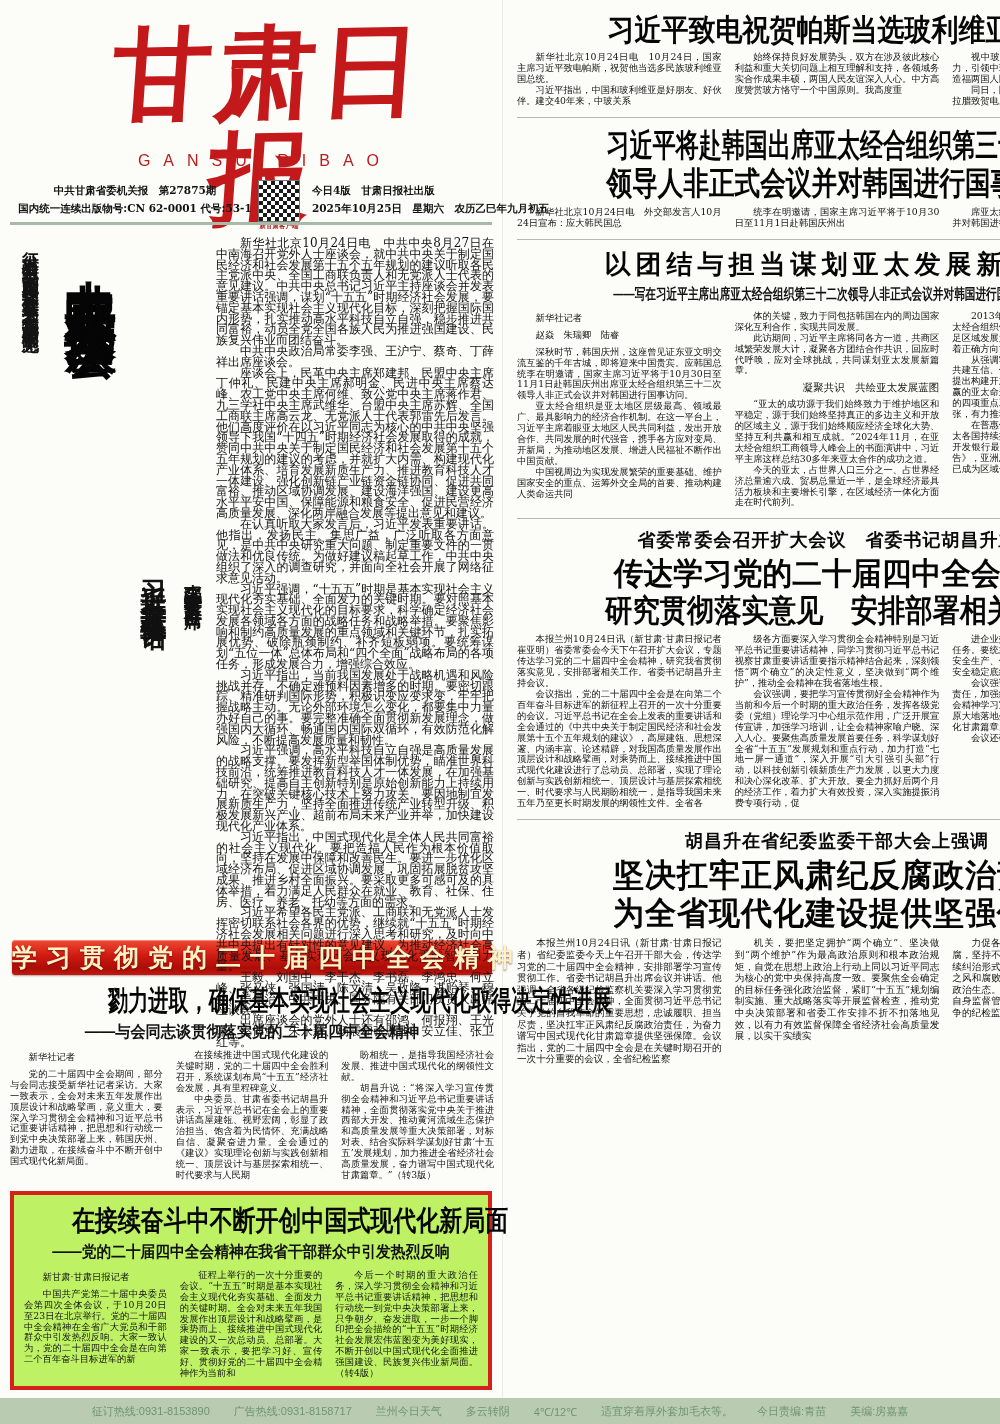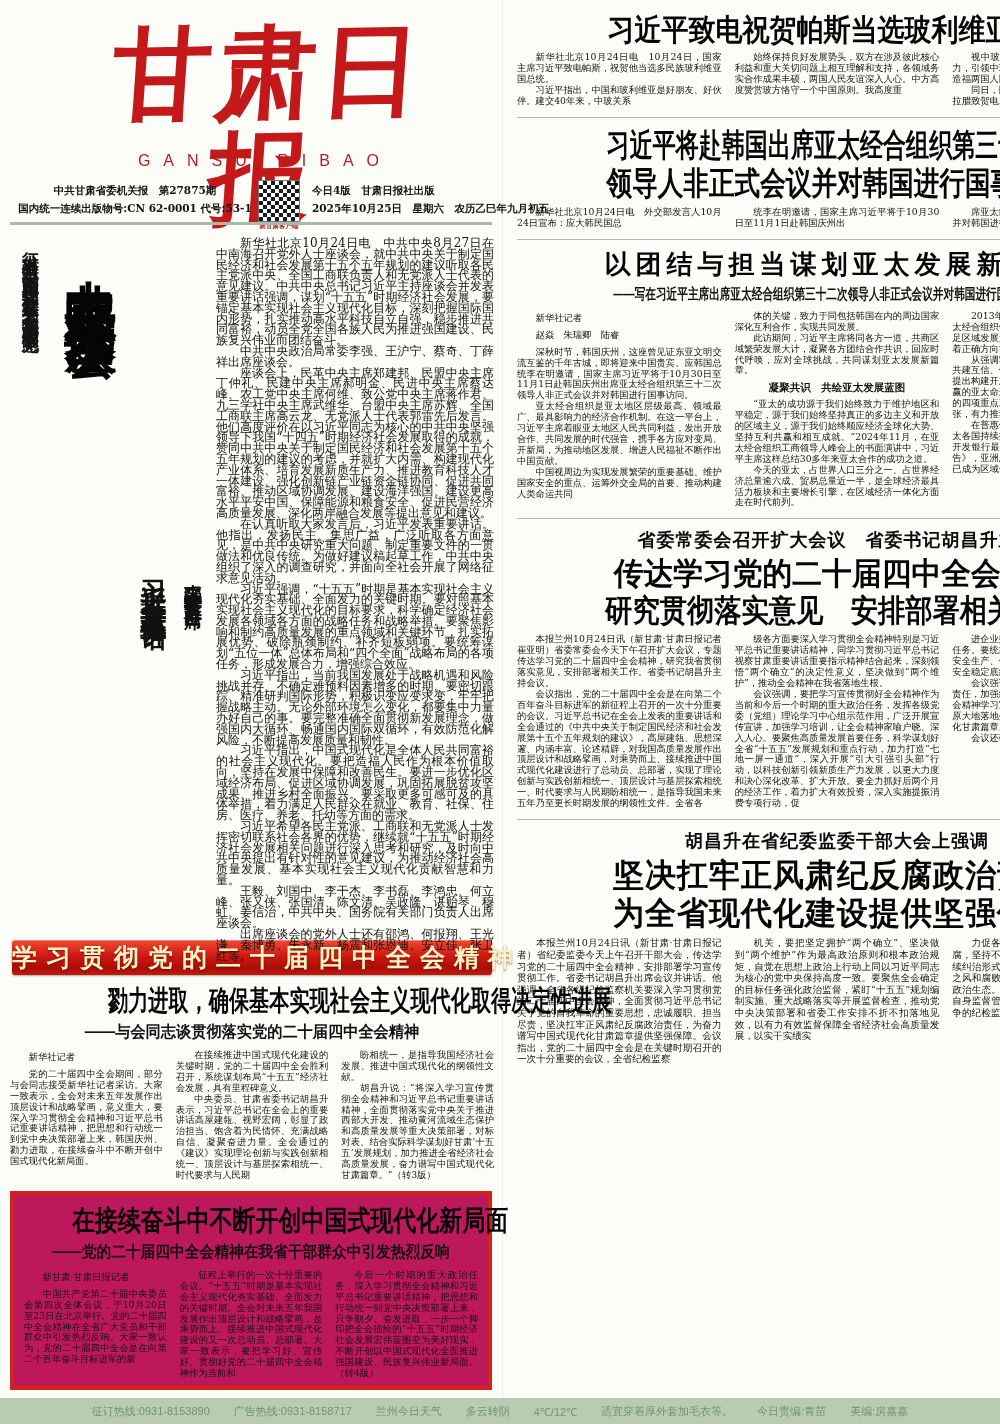--- a/index.html
+++ b/index.html
@@ -61,7 +61,7 @@
   .cols{display:flex;gap:13px;margin-top:5px;}
   .colbody{flex:1;font-size:9.3px;line-height:10.9px;text-align:justify;min-width:0;}
   .colbody .byline{margin:2px 0 6px 0;}
-  .colbody .crosshead{text-indent:0;text-align:center;font-weight:bold;
+  .colbody .crosshead{text-indent:0;text-align:right;font-weight:normal;
       font-family:"Liberation Sans",sans-serif;font-size:10.5px;margin:6px 0;}
   .cols-tall .colbody{line-height:11.6px;font-size:9.6px;}
 

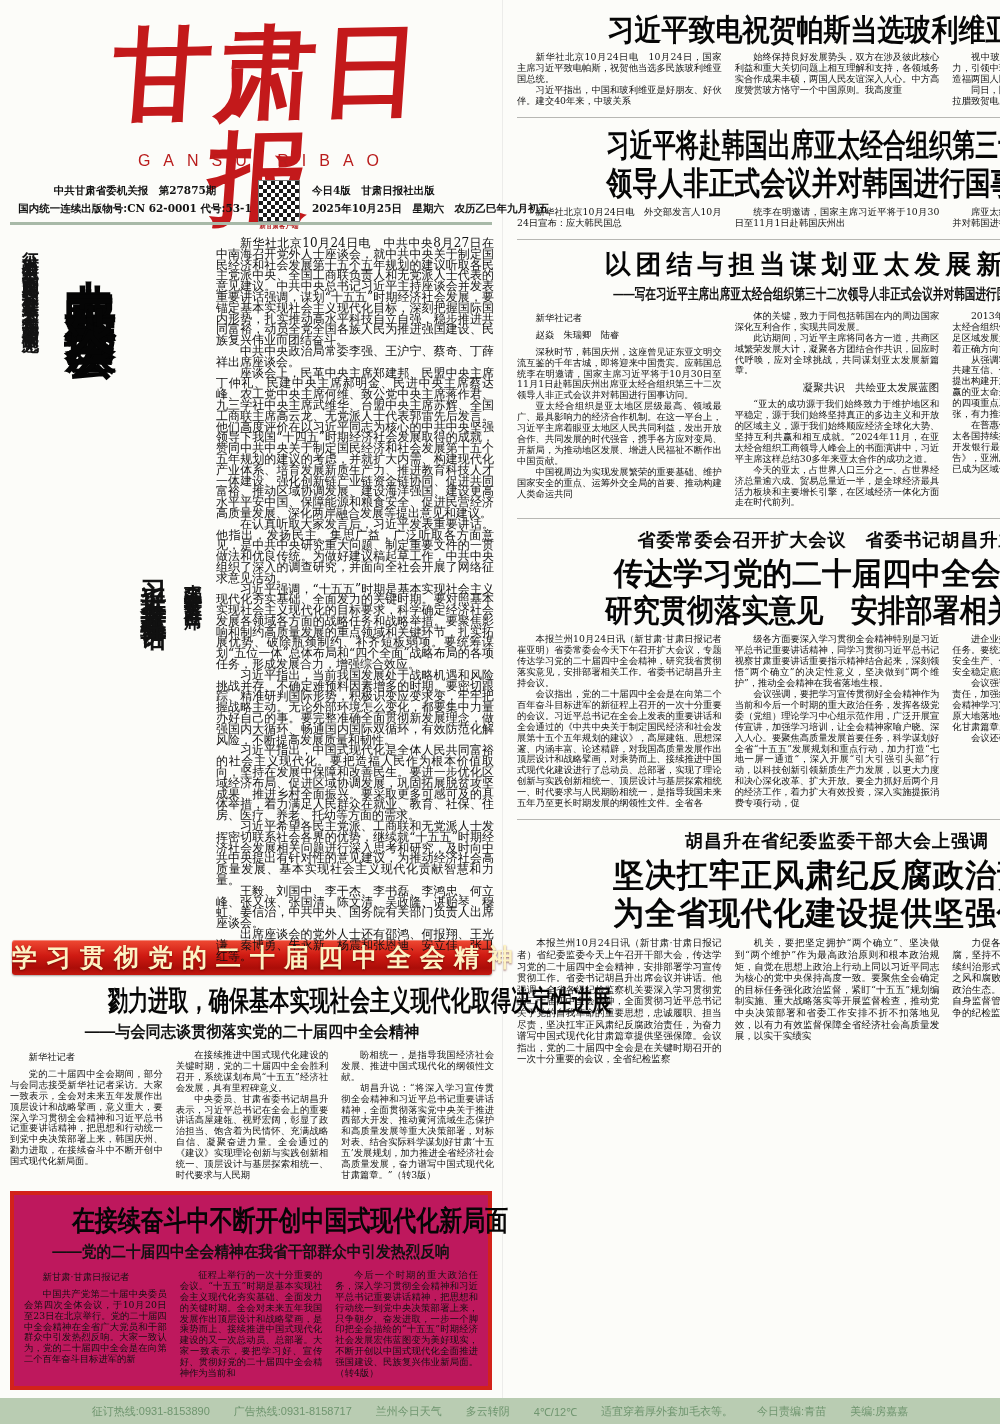--- a/index.html
+++ b/index.html
@@ -127,6 +127,7 @@
             <p>在认真听取大家发言后，习近平发表重要讲话。他指出，发扬民主、集思广益，广泛听取各方面意见，是中共中央研究重大问题、制定重要文件的一贯做法和优良传统。为做好建议稿起草工作，中共中央组织了深入的调查研究，并面向全社会开展了网络征求意见活动。</p>
             <p>习近平强调，“十五五”时期是基本实现社会主义现代化夯实基础、全面发力的关键时期。要对照基本实现社会主义现代化的目标要求，科学确定经济社会发展各领域各方面的战略任务和战略举措。要聚焦影响和制约高质量发展的重点领域和关键环节，扎实拓展优势、破除瓶颈制约、补齐短板弱项。要统筹谋划“五位一体”总体布局和“四个全面”战略布局的各项任务，形成发展合力，增强综合效应。</p>
             <p>习近平指出，当前我国发展处于战略机遇和风险挑战并存、不确定难预料因素增多的时期。要密切跟踪、精准研判国际形势，积极识变应变求变，牢牢把握战略主动。无论外部环境怎么变化，都要集中力量办好自己的事。要完整准确全面贯彻新发展理念，做强国内大循环、畅通国内国际双循环，有效防范化解风险，不断提高发展质量和韧性。</p>
+            <p>习近平强调，高水平科技自立自强是高质量发展的战略支撑。要发挥新型举国体制优势，瞄准世界科技前沿，统筹推进教育科技人才一体发展，在加强基础研究、提高自主创新特别是原始创新能力上持续用力，在突破关键核心技术上努力攻关。要因地制宜发展新质生产力，坚持全面推进传统产业转型升级、积极发展新兴产业、超前布局未来产业并举，加快建设现代化产业体系。</p>
             <p>习近平指出，中国式现代化是全体人民共同富裕的社会主义现代化。要把造福人民作为根本价值取向，坚持在发展中保障和改善民生。要进一步优化区域经济布局、促进区域协调发展，巩固拓展脱贫攻坚成果、推进乡村全面振兴。要采取更多可感可及的具体举措，着力满足人民群众在就业、教育、社保、住房、医疗、养老、托幼等方面的需求。</p>
             <p>习近平希望各民主党派、工商联和无党派人士发挥密切联系社会各界的优势，继续就“十五五”时期经济社会发展相关问题进行深入思考和研究，及时向中共中央提出有针对性的意见建议，为推动经济社会高质量发展、基本实现社会主义现代化贡献智慧和力量。</p>
             <p>王毅、刘国中、李干杰、李书磊、李鸿忠、何立峰、张又侠、张国清、陈文清、吴政隆、谌贻琴、穆虹、姜信治，中共中央、国务院有关部门负责人出席座谈会。</p>

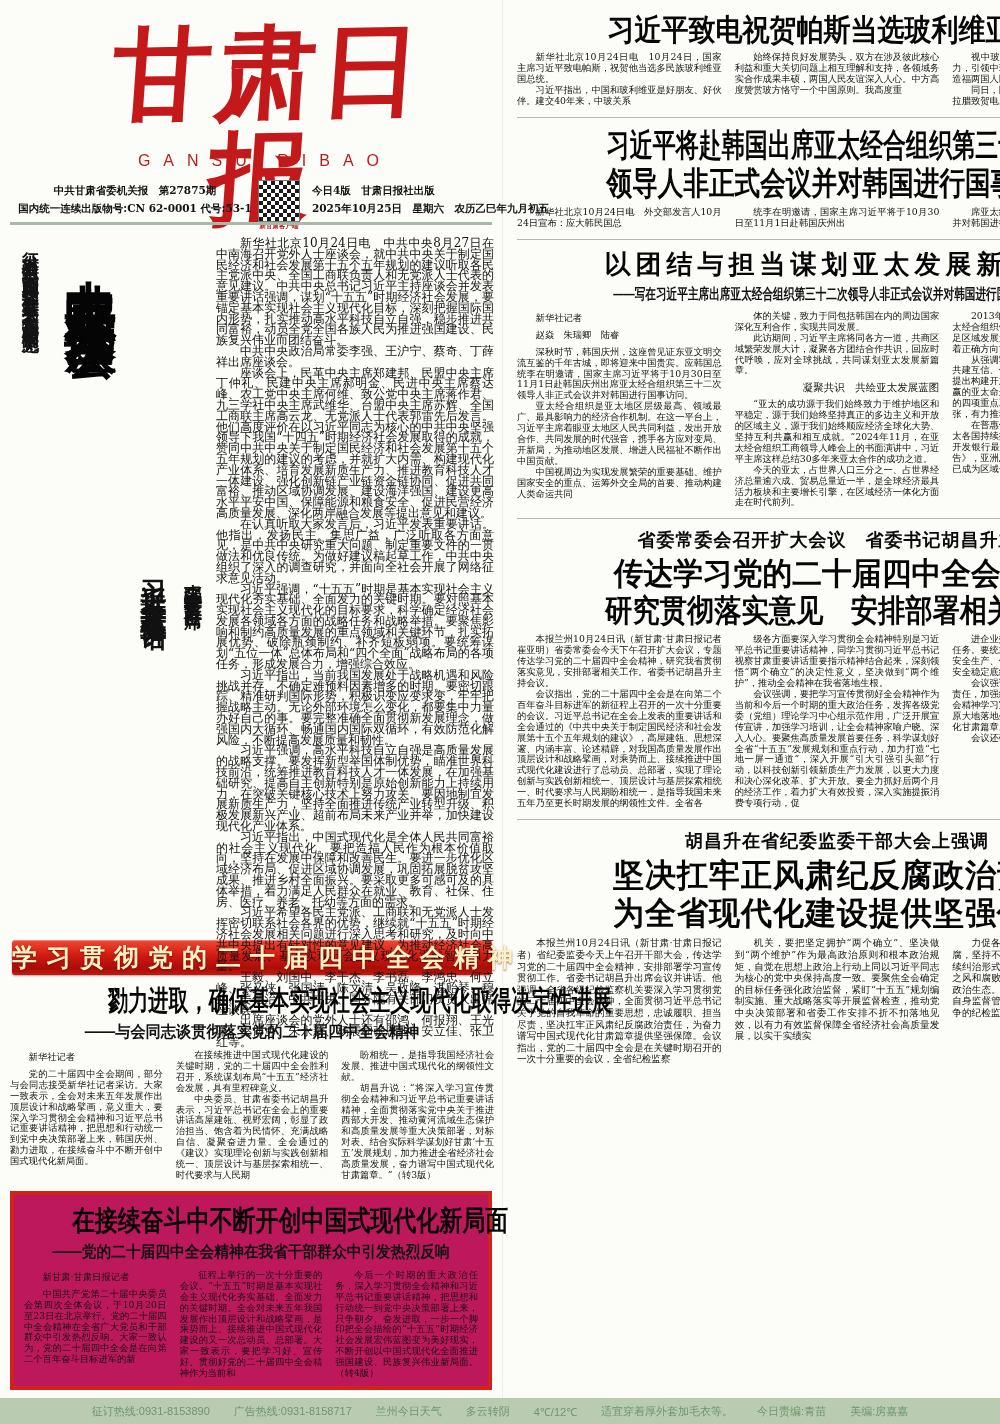--- a/index.html
+++ b/index.html
@@ -71,7 +71,7 @@
   .symp-subhead{font-size:16px;}
 
   
-  .red-box{border:4px solid #d2221a;margin:10px 2px 0 0;padding:9px 10px 7px 10px;background:#be185d;}
+  .red-box{border:4px solid #d2221a;margin:10px 2px 0 0;padding:9px 10px 7px 10px;background:#bef264;}
   .rb-headline{font-size:28px;}
   .rb-subhead{font-size:16px;}
 

